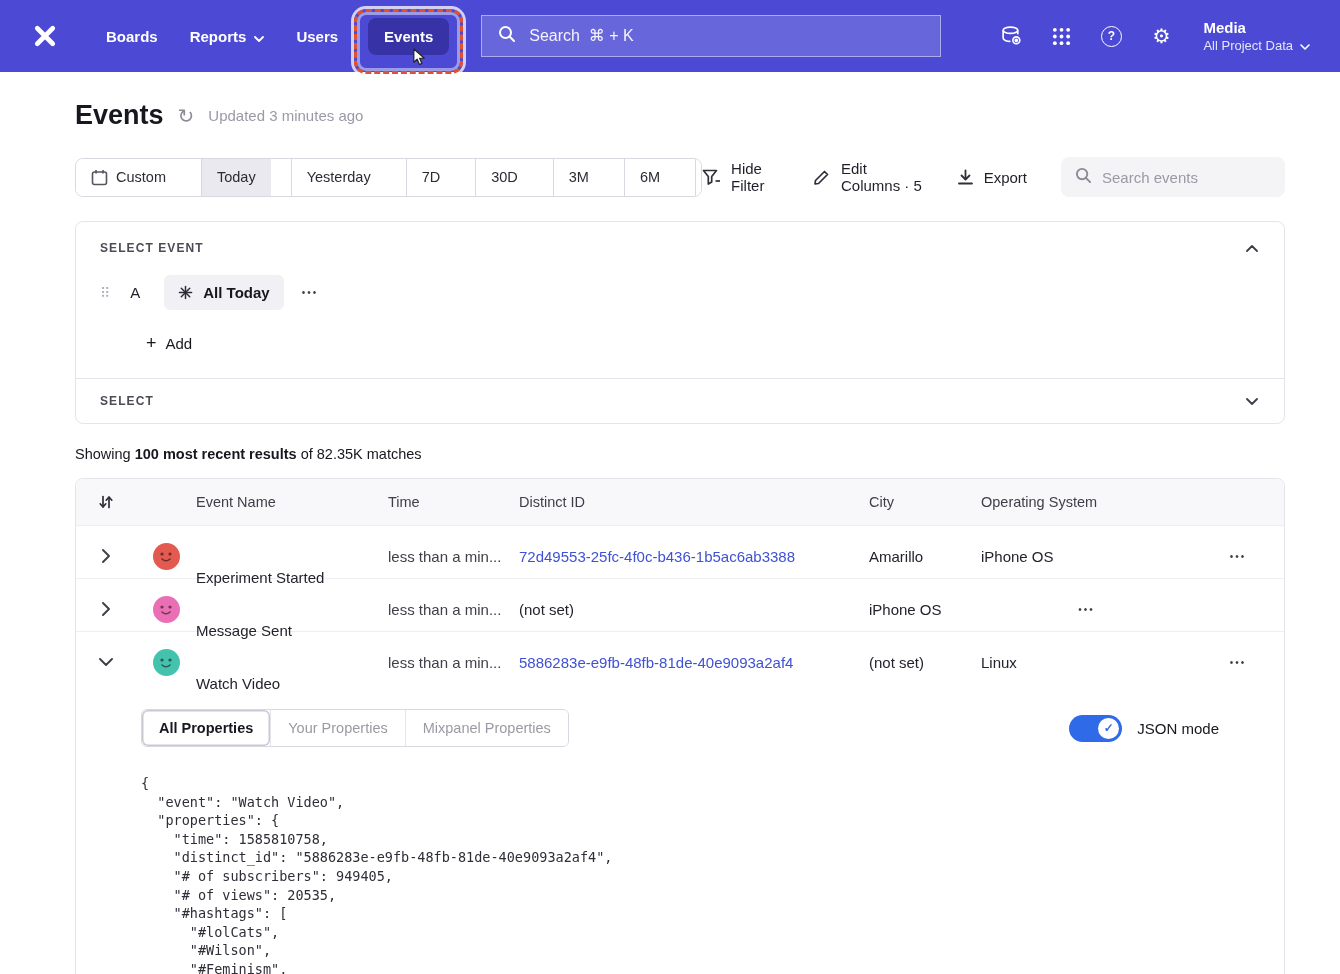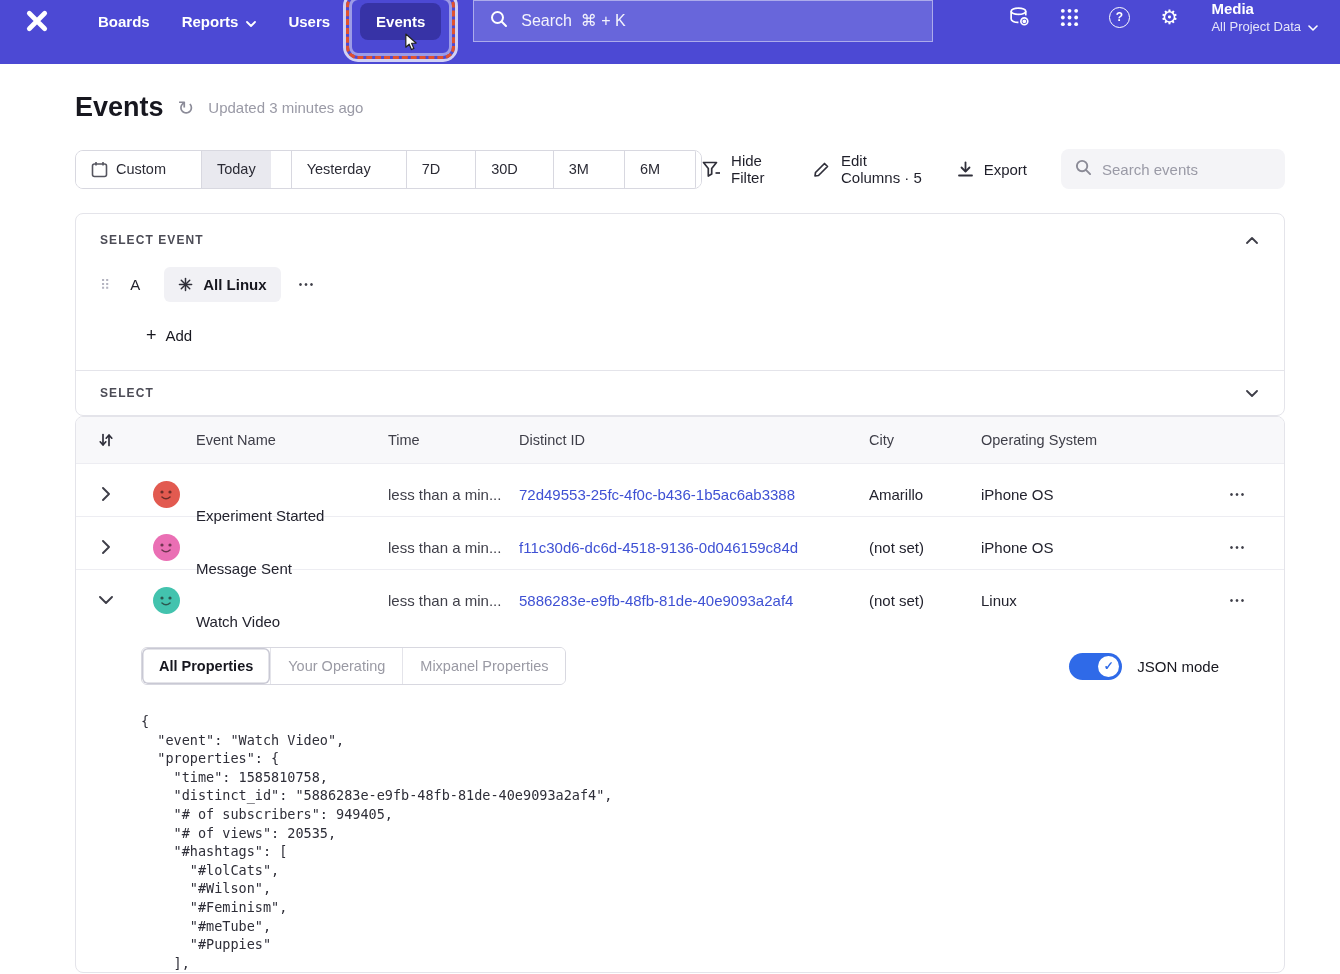--- a/index.html
+++ b/index.html
@@ -7,8 +7,8 @@
     font-family:"Liberation Sans", sans-serif; color:#23232e; }
 
   
-  .navbar { height:64px; display:flex; align-items:flex-start; justify-content:space-between;
-    padding:0 22px; position:relative; z-index:5; }
+  .navbar { height:72px; display:flex; align-items:center; justify-content:space-between;
+    padding:0 30px; position:relative; z-index:5; }
   .nav-left { display:flex; align-items:center; }
   .logo { width:30px; height:30px; margin-right:30px; display:flex; align-items:center; justify-content:center; cursor:pointer; }
   .nav-item { color:#fff; font-size:15px; font-weight:bold; padding:10px 16px; border-radius:8px;

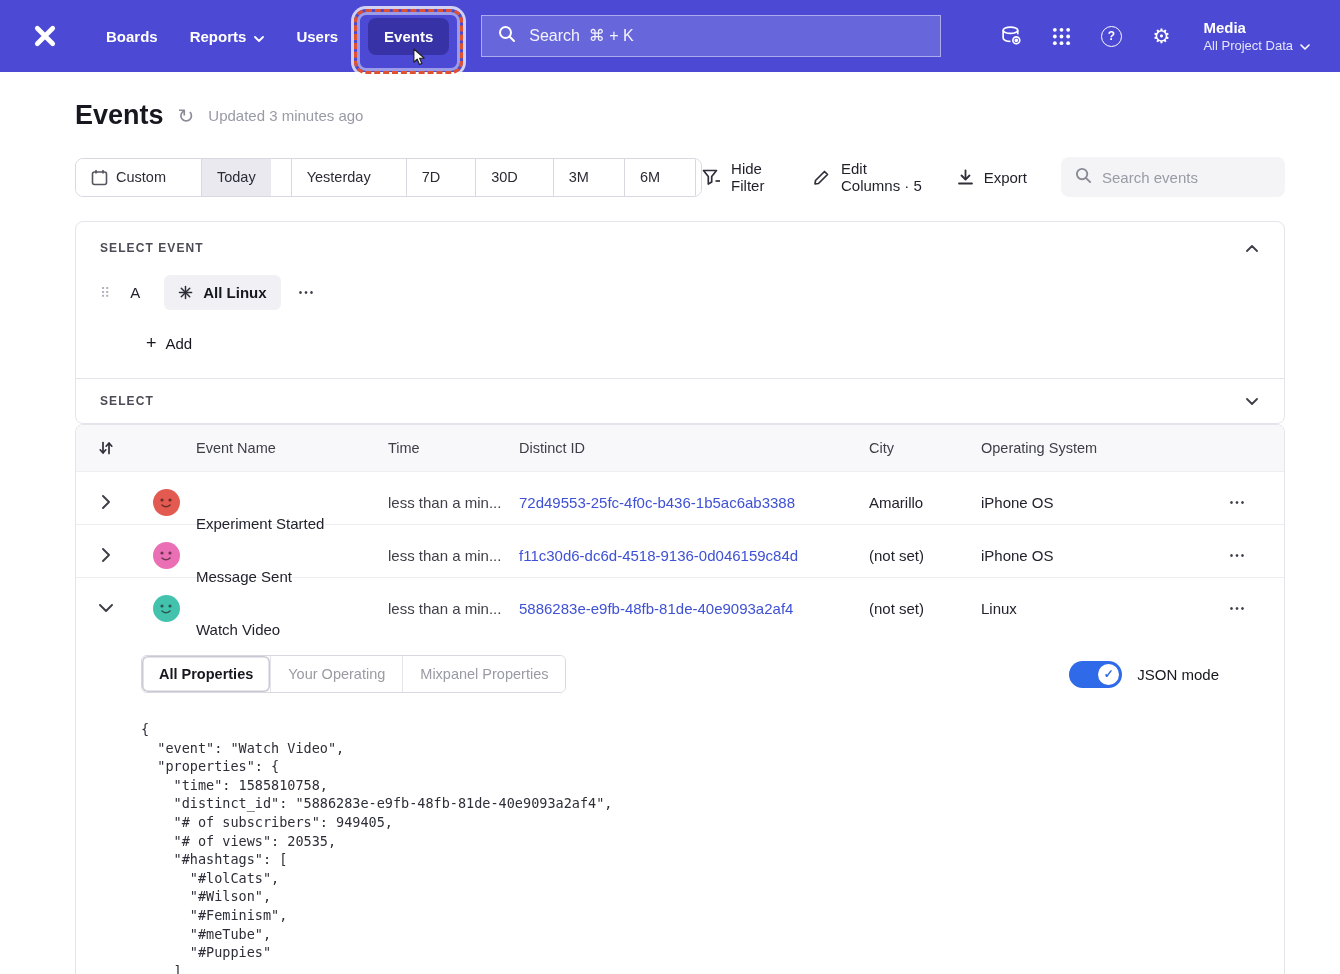--- a/index.html
+++ b/index.html
@@ -291,7 +291,7 @@
                 <line x1="12.5" y1="3.5" x2="3.5" y2="12.5"></line>
               </svg>
             </span>
-          <span>All Linux</span>
+          <span>All Today</span>
         </div>
         <span class="more-dots">•••</span>
       </div>

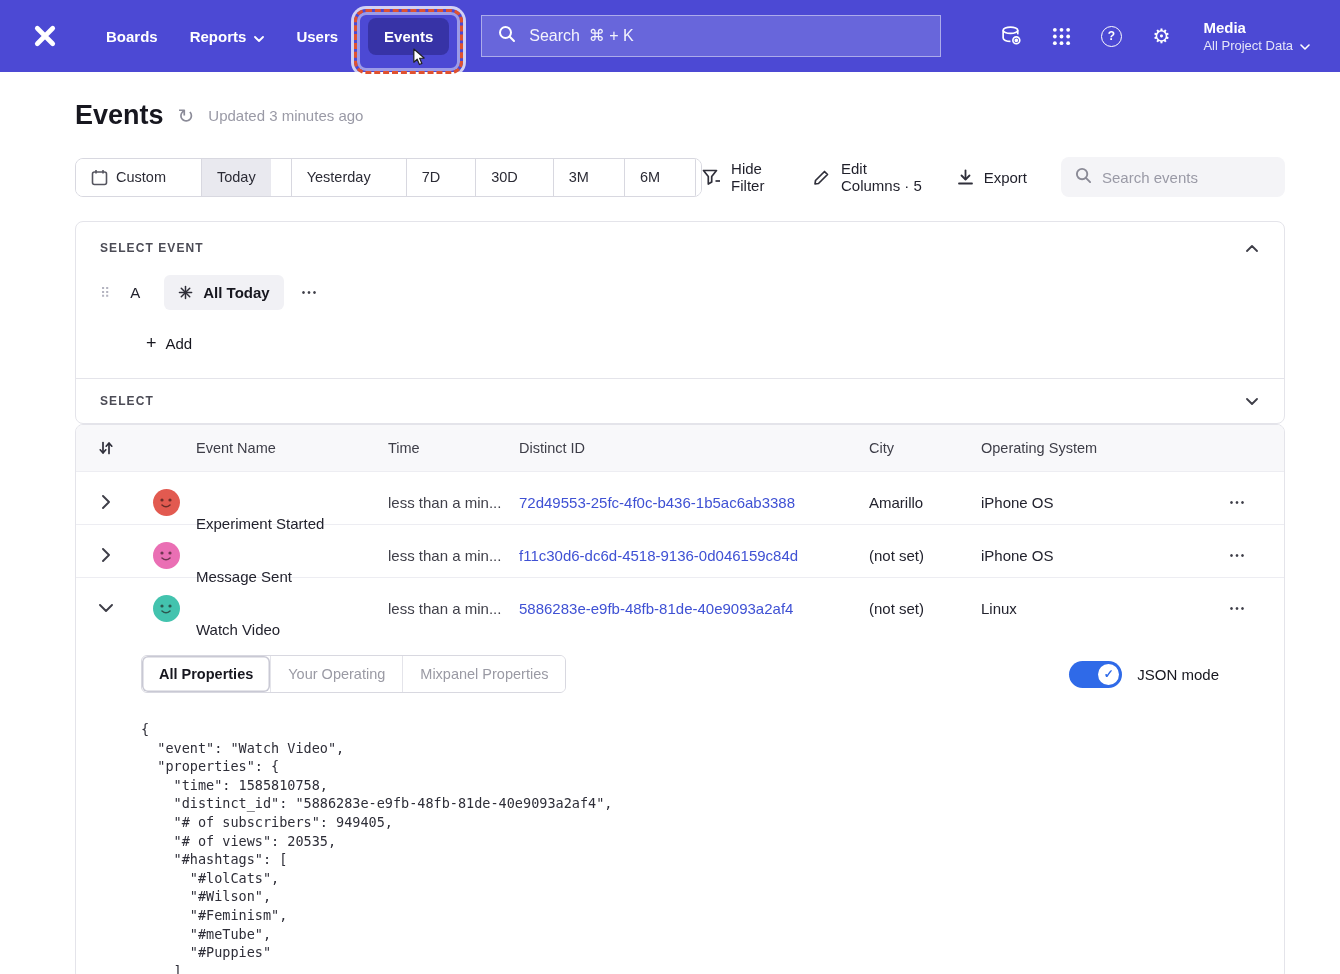--- a/index.html
+++ b/index.html
@@ -311,6 +311,7 @@
     </div>
   </section>
 
+  <p class="results"><span>Showing </span><b>100 most recent results</b><span> of 82.35K matches</span></p>
 
   <section class="card table-card">
     <div class="t-grid t-head">

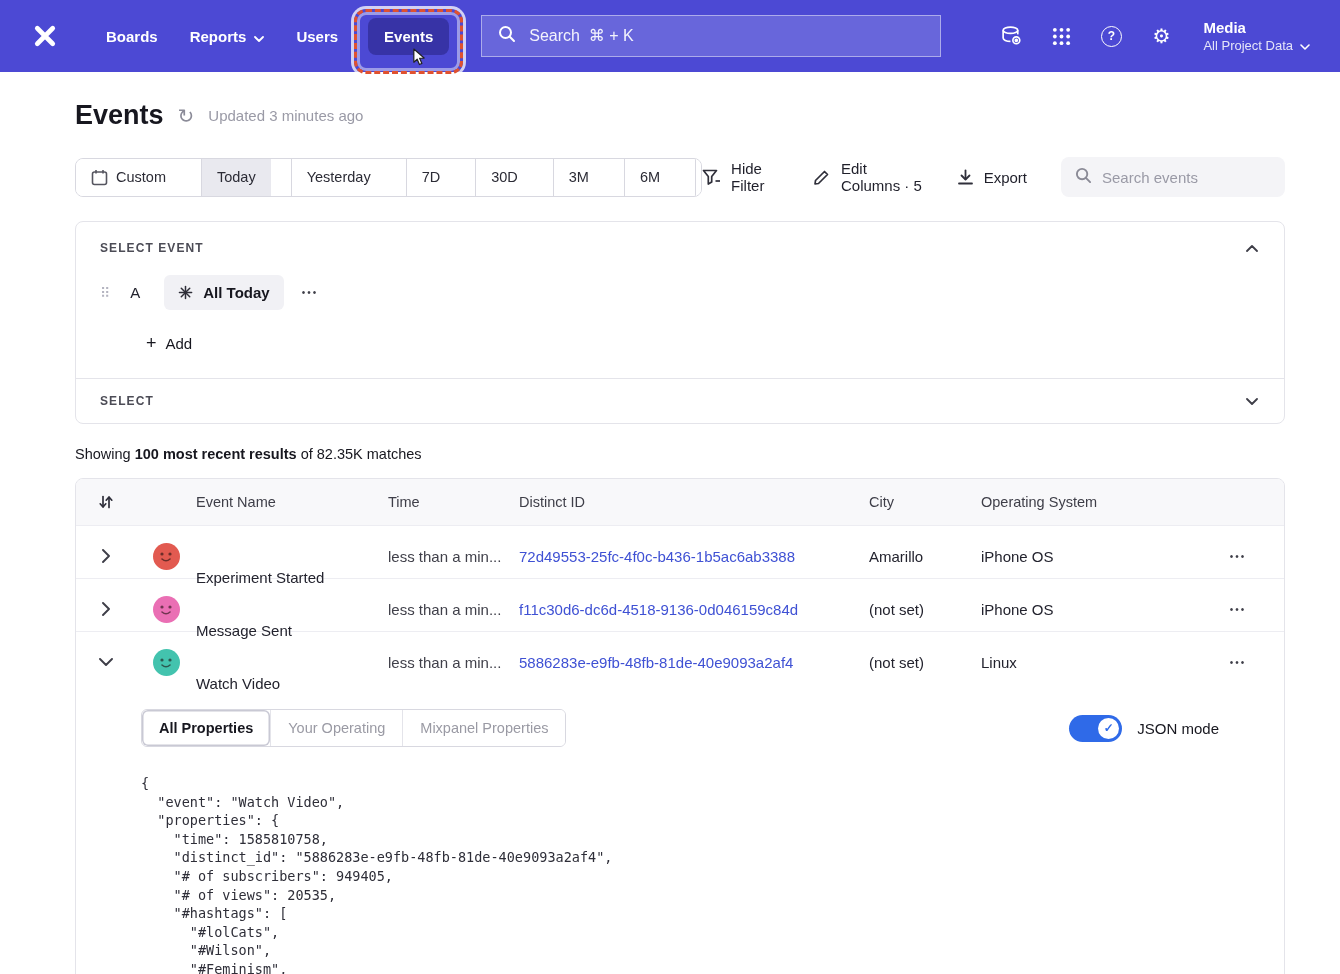--- a/index.html
+++ b/index.html
@@ -368,7 +368,6 @@
         </span>
       <span class="ev-name">Message Sent</span>
       <span class="ev-time">less than a min...</span>
-      <span class="id-link" style="color: rgb(63, 81, 212);">f11c30d6-dc6d-4518-9136-0d046159c84d</span>
       <span>(not set)</span>
       <span>iPhone OS</span>
       <span class="row-more">•••</span>

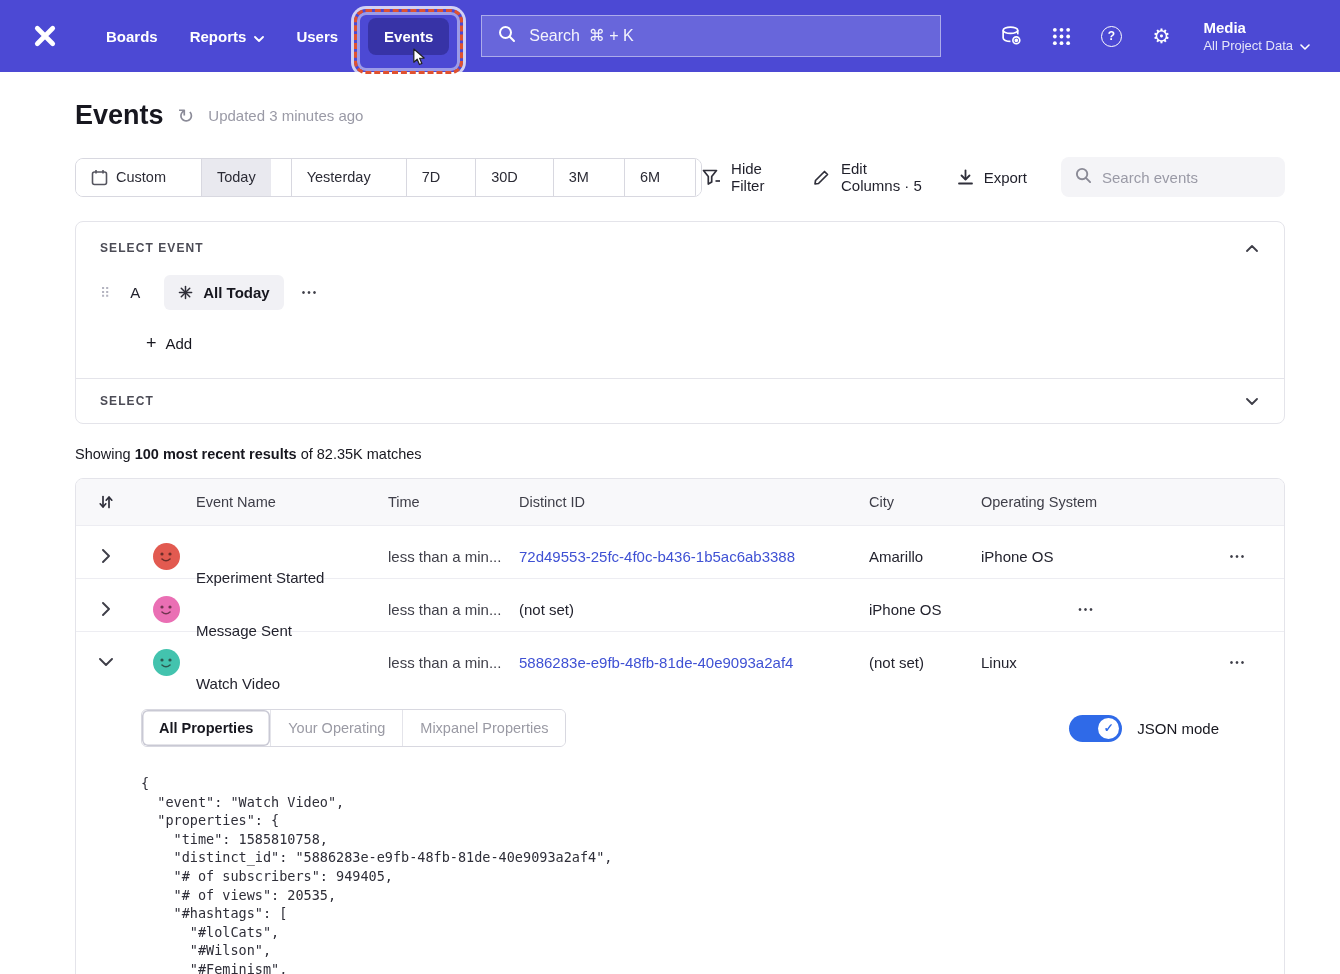--- a/index.html
+++ b/index.html
@@ -398,7 +398,7 @@
       <div class="detail-top">
         <div class="tabs">
           <div class="tab active">All Properties</div>
-          <div class="tab">Your Operating</div>
+          <div class="tab">Your Properties</div>
           <div class="tab">Mixpanel Properties</div>
         </div>
         <div class="json-toggle">

